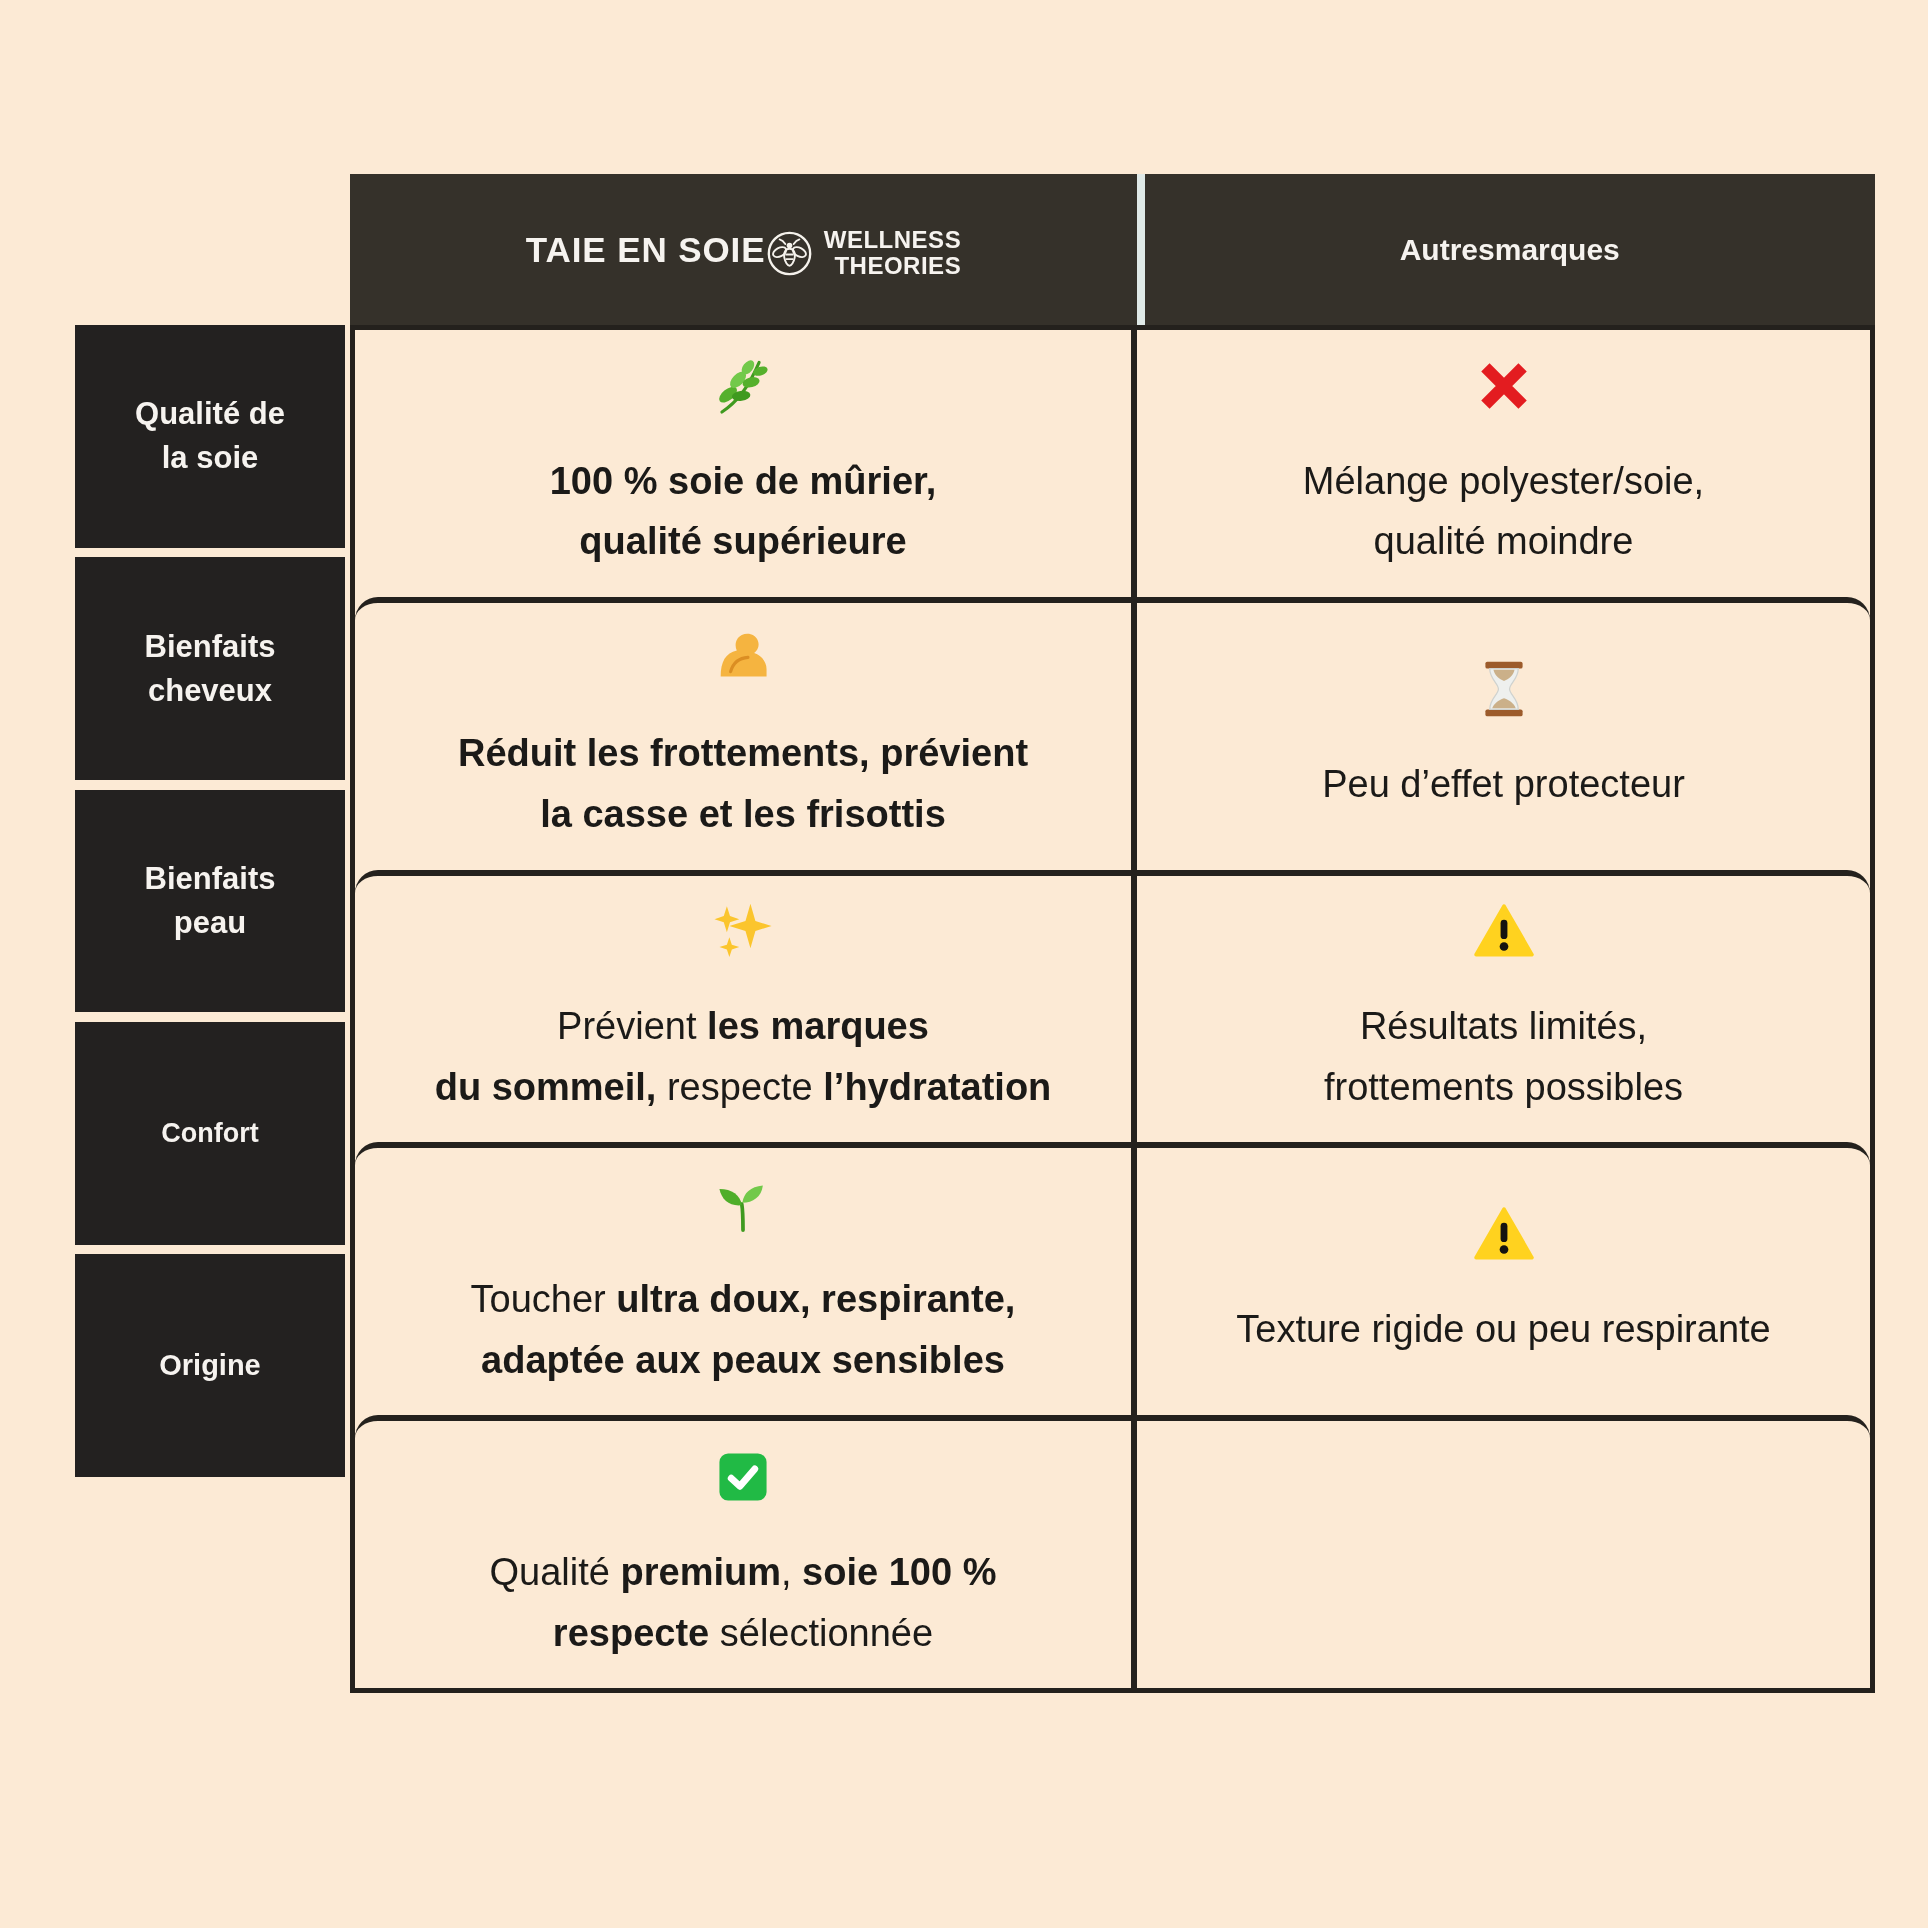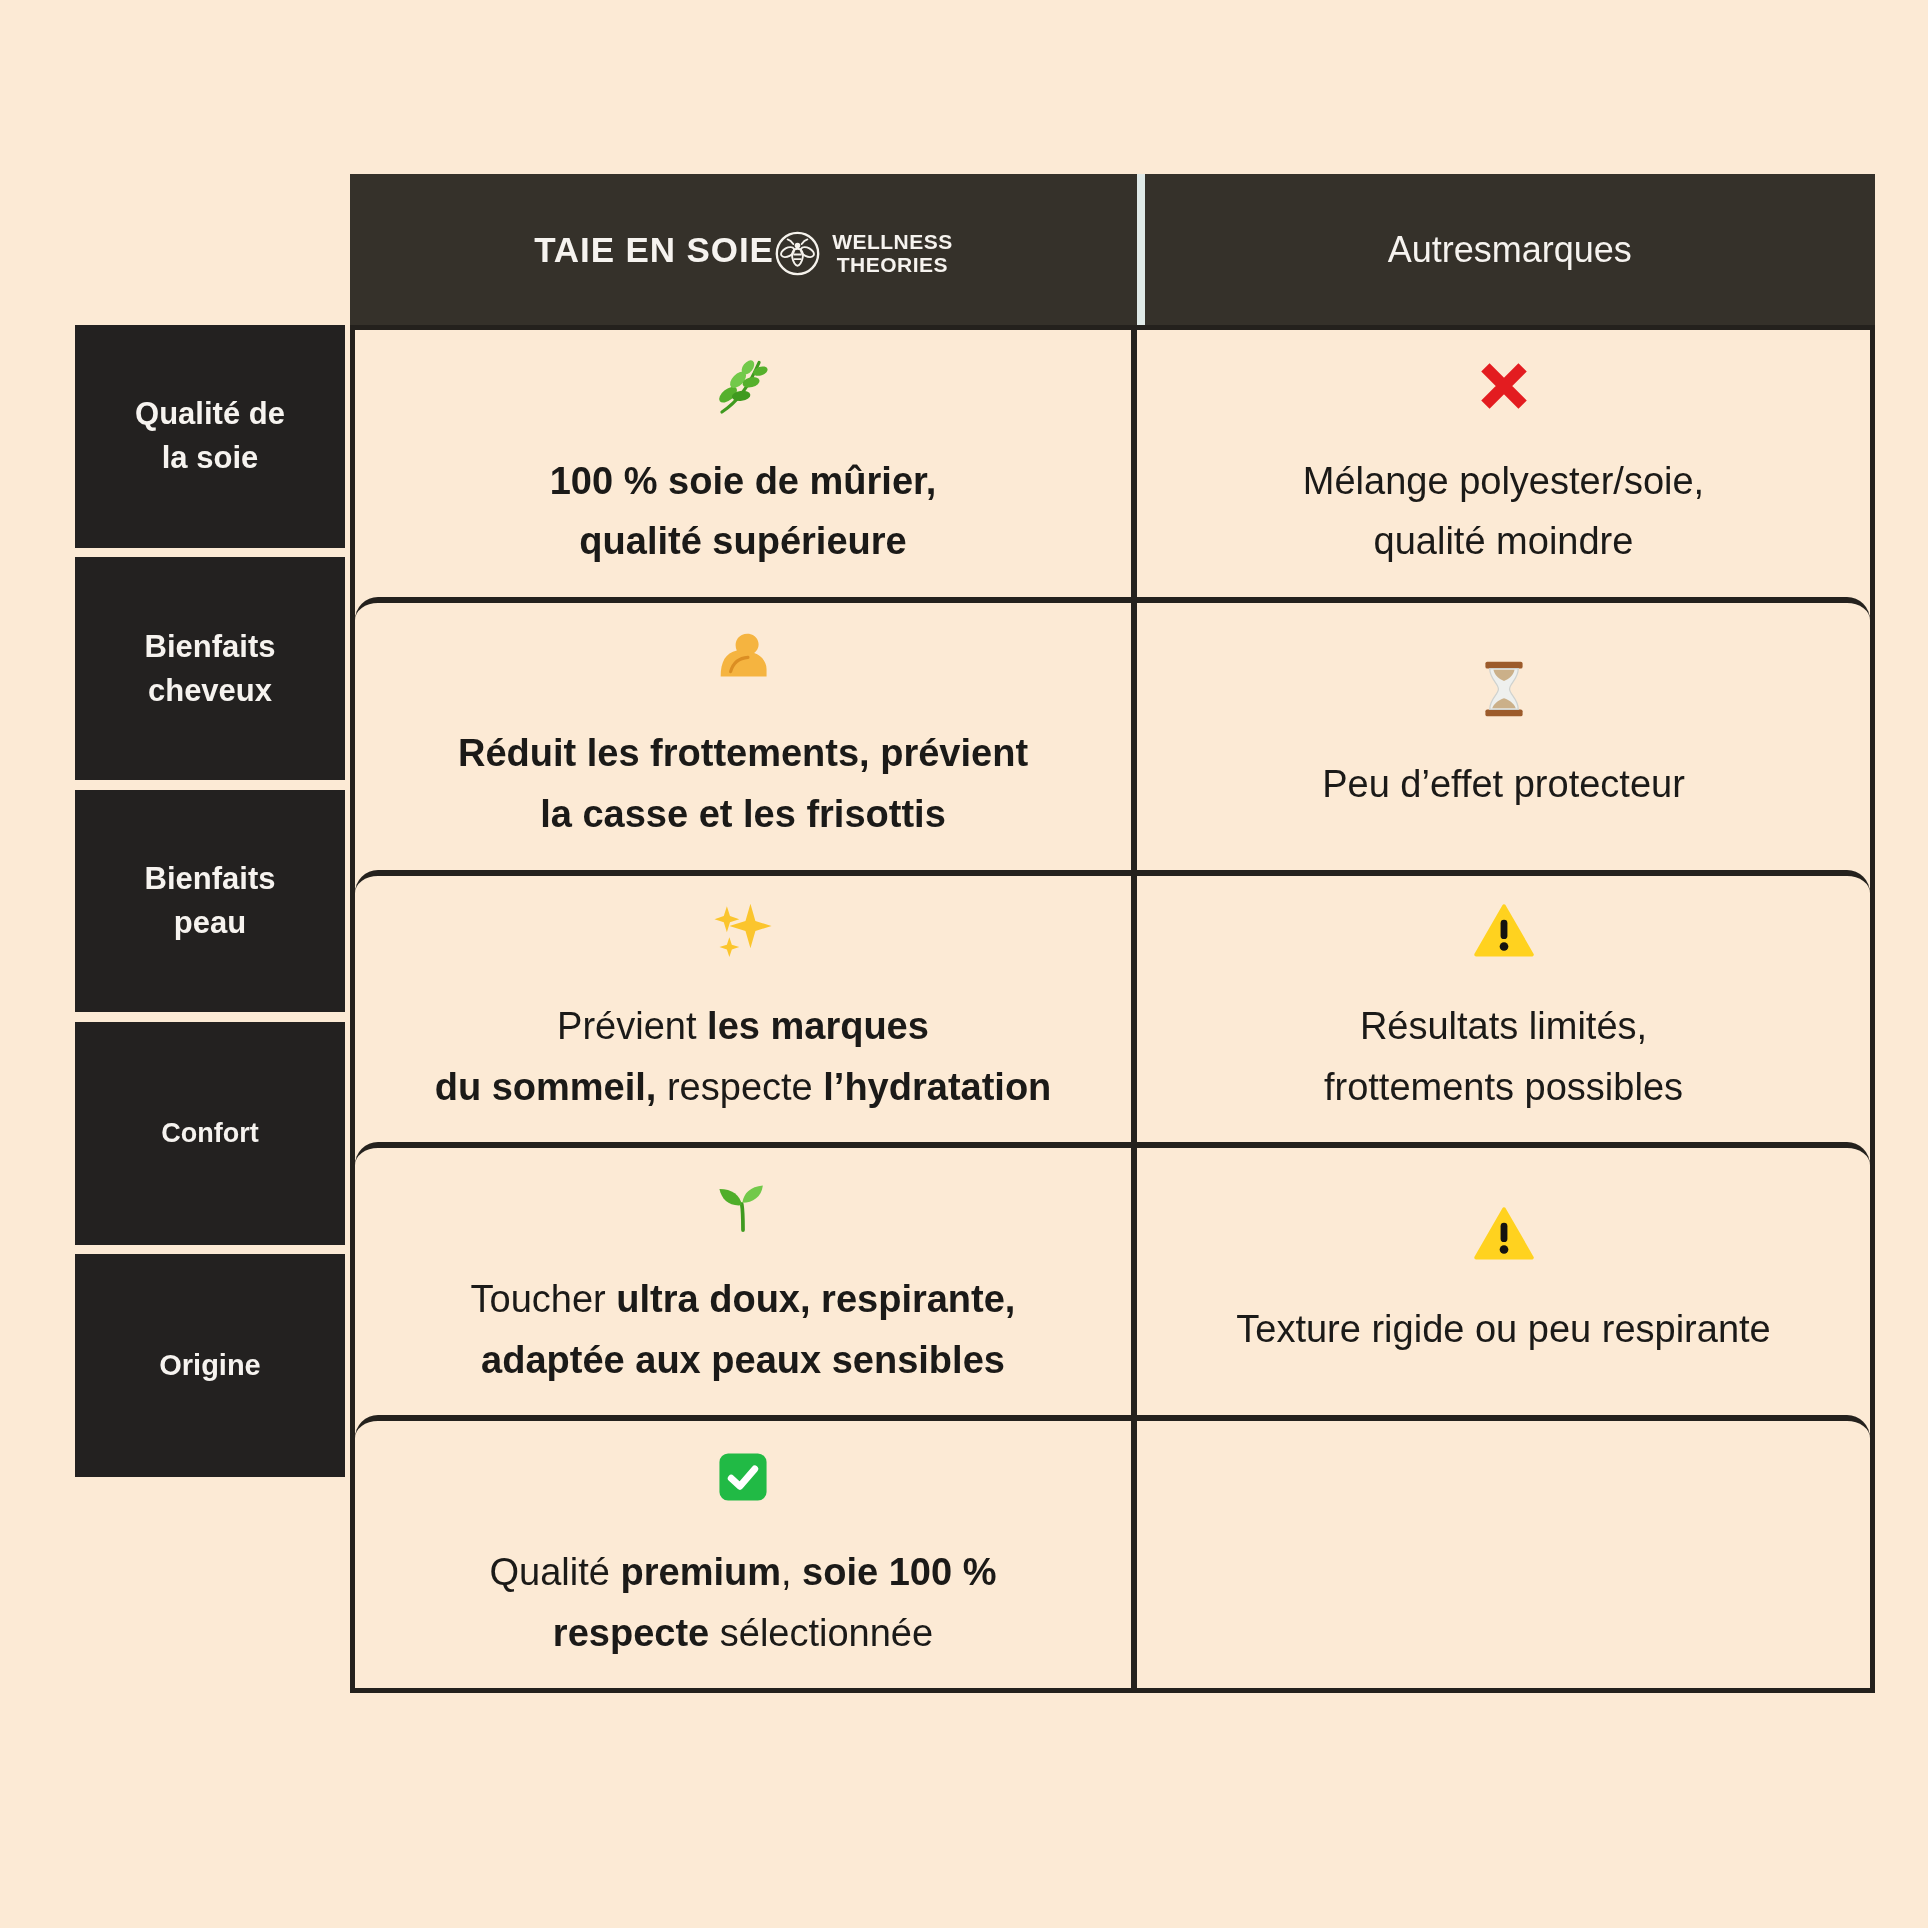--- a/index.html
+++ b/index.html
@@ -20,7 +20,7 @@
   .header-title{font-size:35px;font-weight:800;letter-spacing:0.9px;}
   .brand-row{display:flex;align-items:center;gap:11.3px;margin-top:7.5px;}
   .bee-logo{width:47px;height:47px;}
-  .brand-text{font-size:21px;font-weight:800;letter-spacing:0.5px;line-height:1.1;text-align:center;}
+  .brand-text{font-size:24px;font-weight:800;letter-spacing:0.5px;line-height:1.1;text-align:right;}
 
   
   .labels{position:absolute;left:75px;top:325px;width:270px;height:1152px;display:flex;flex-direction:column;gap:9.4px;}

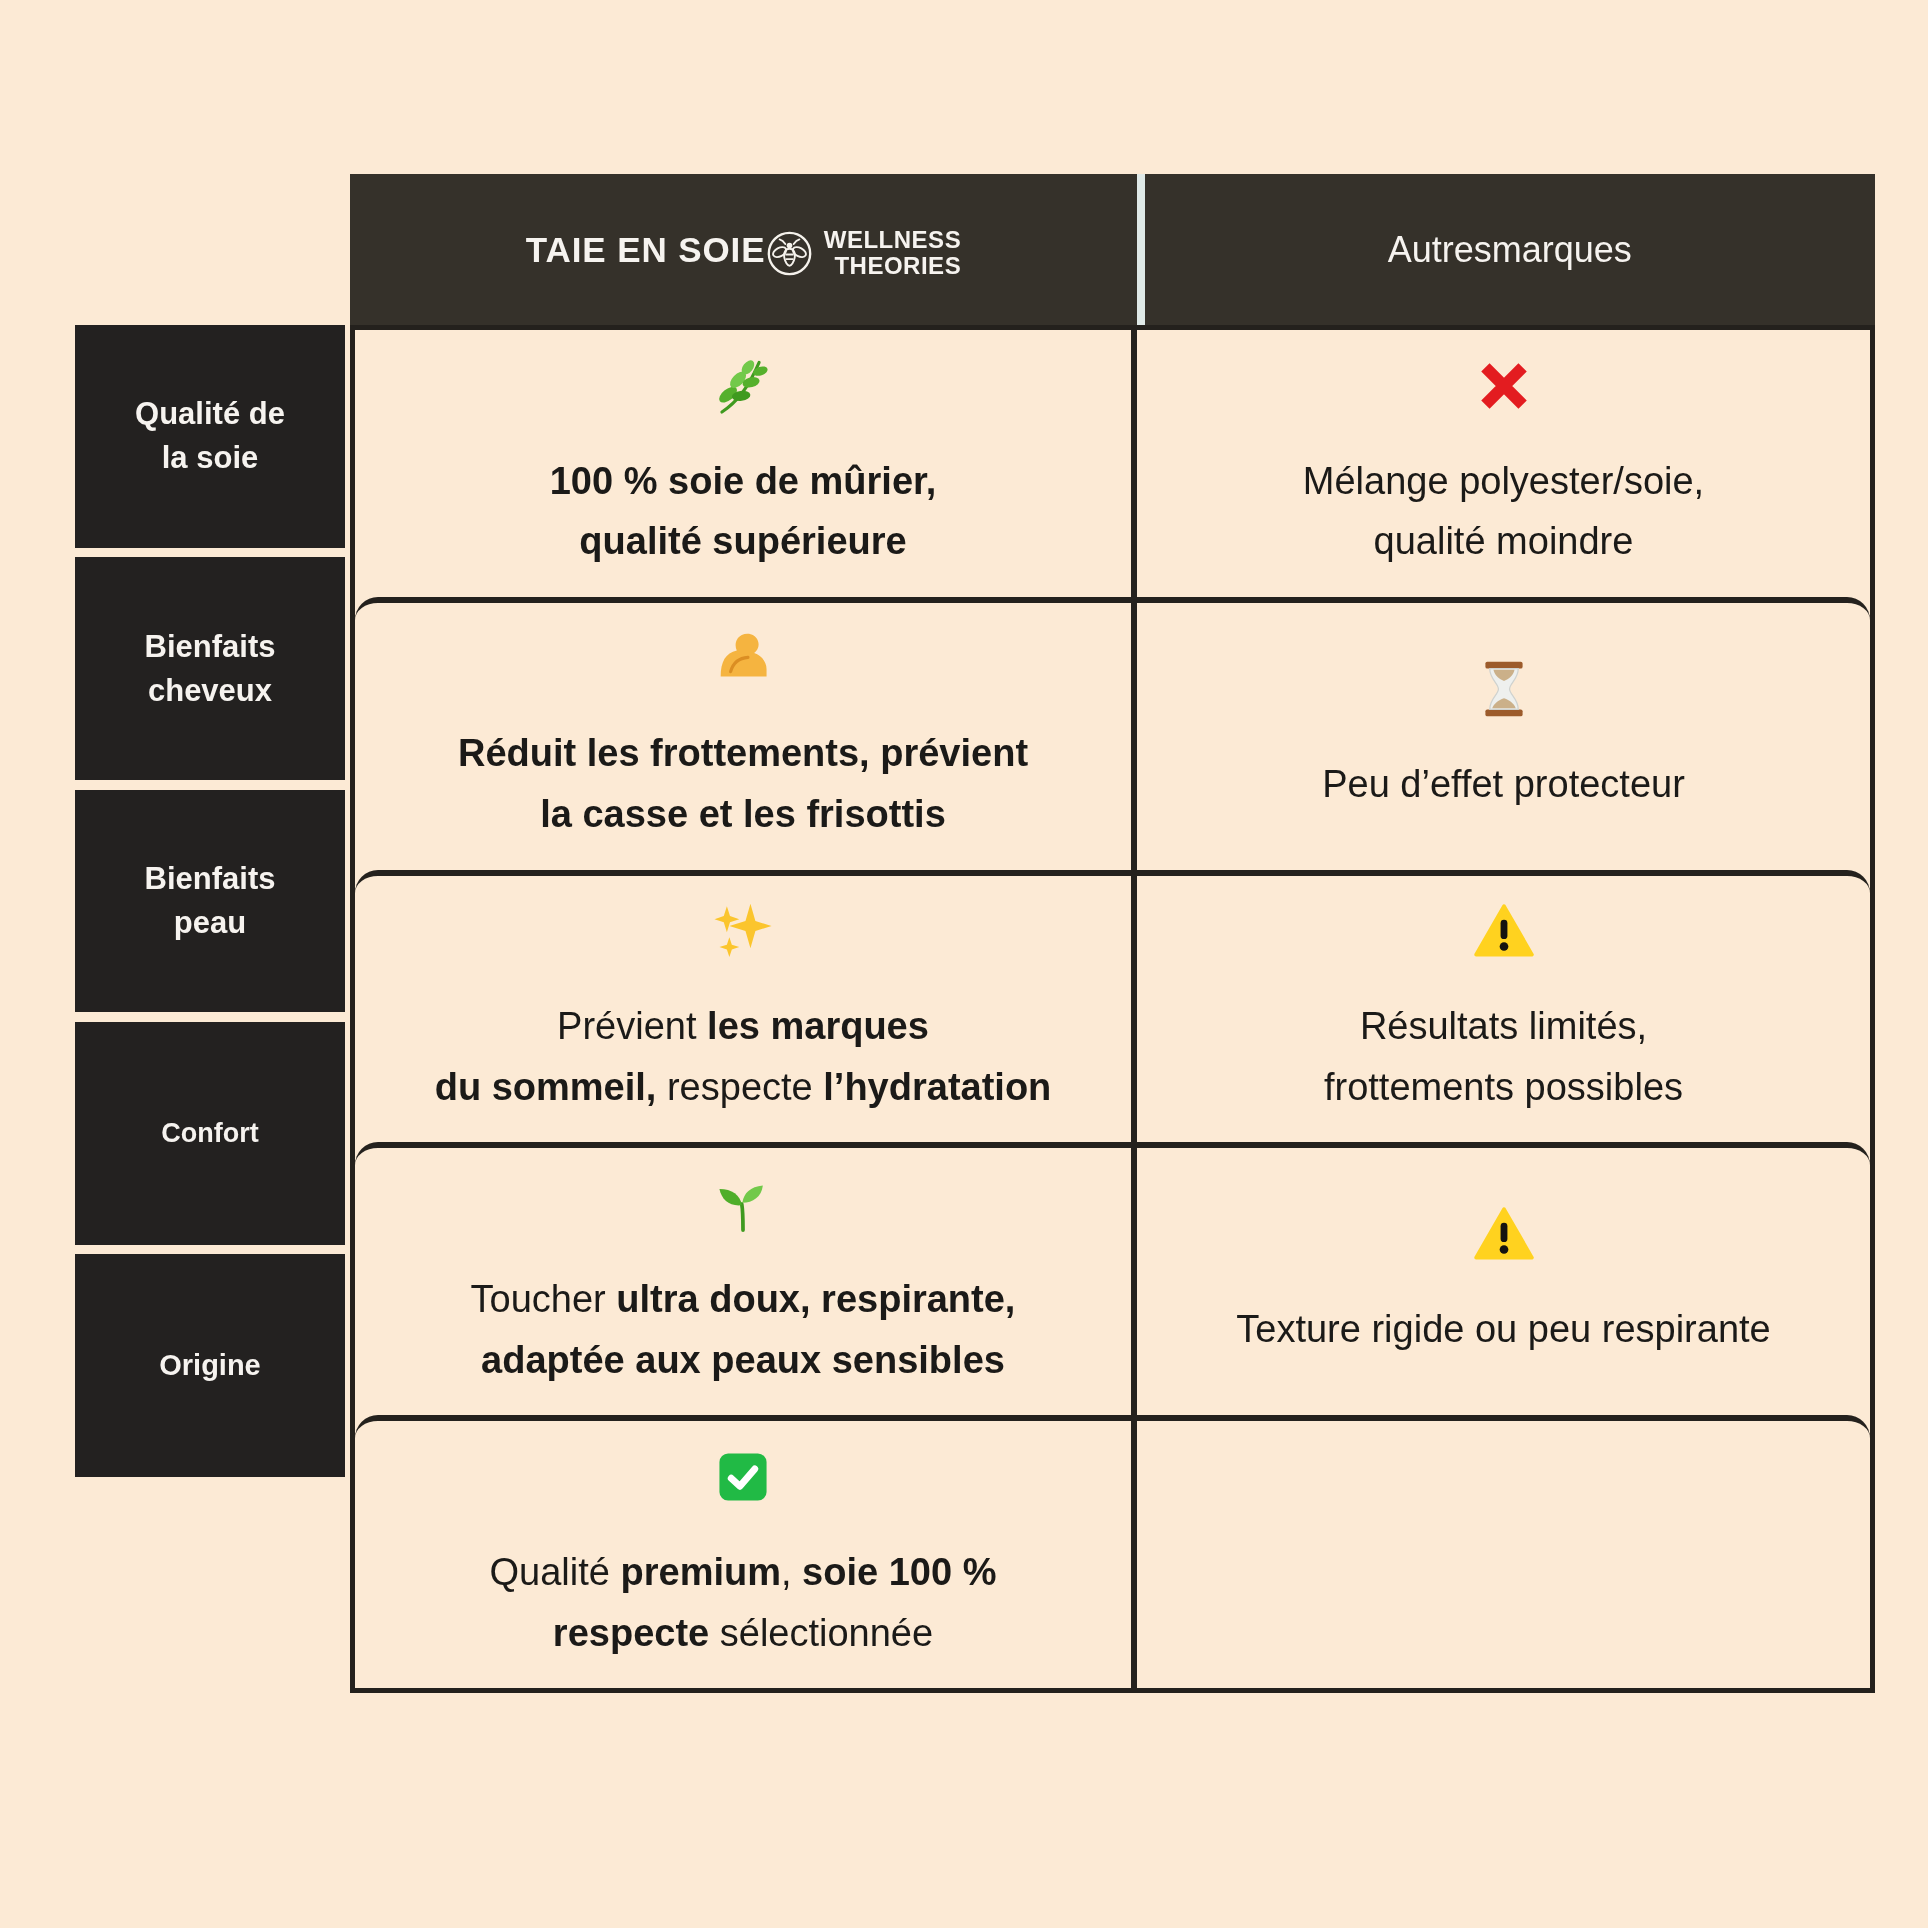--- a/index.html
+++ b/index.html
@@ -16,7 +16,7 @@
   .header-cell{background:var(--header_bg);display:flex;flex-direction:row;align-items:center;justify-content:center;color:var(--white);text-align:center;}
   .header-left{width:787px;}
   .header-divider{width:7.5px;background:var(--divider_light);}
-  .header-right{flex:1;font-size:36px;font-weight:400;line-height:1.32;}
+  .header-right{flex:1;font-size:30px;font-weight:700;line-height:1.32;}
   .header-title{font-size:35px;font-weight:800;letter-spacing:0.9px;}
   .brand-row{display:flex;align-items:center;gap:11.3px;margin-top:7.5px;}
   .bee-logo{width:47px;height:47px;}

